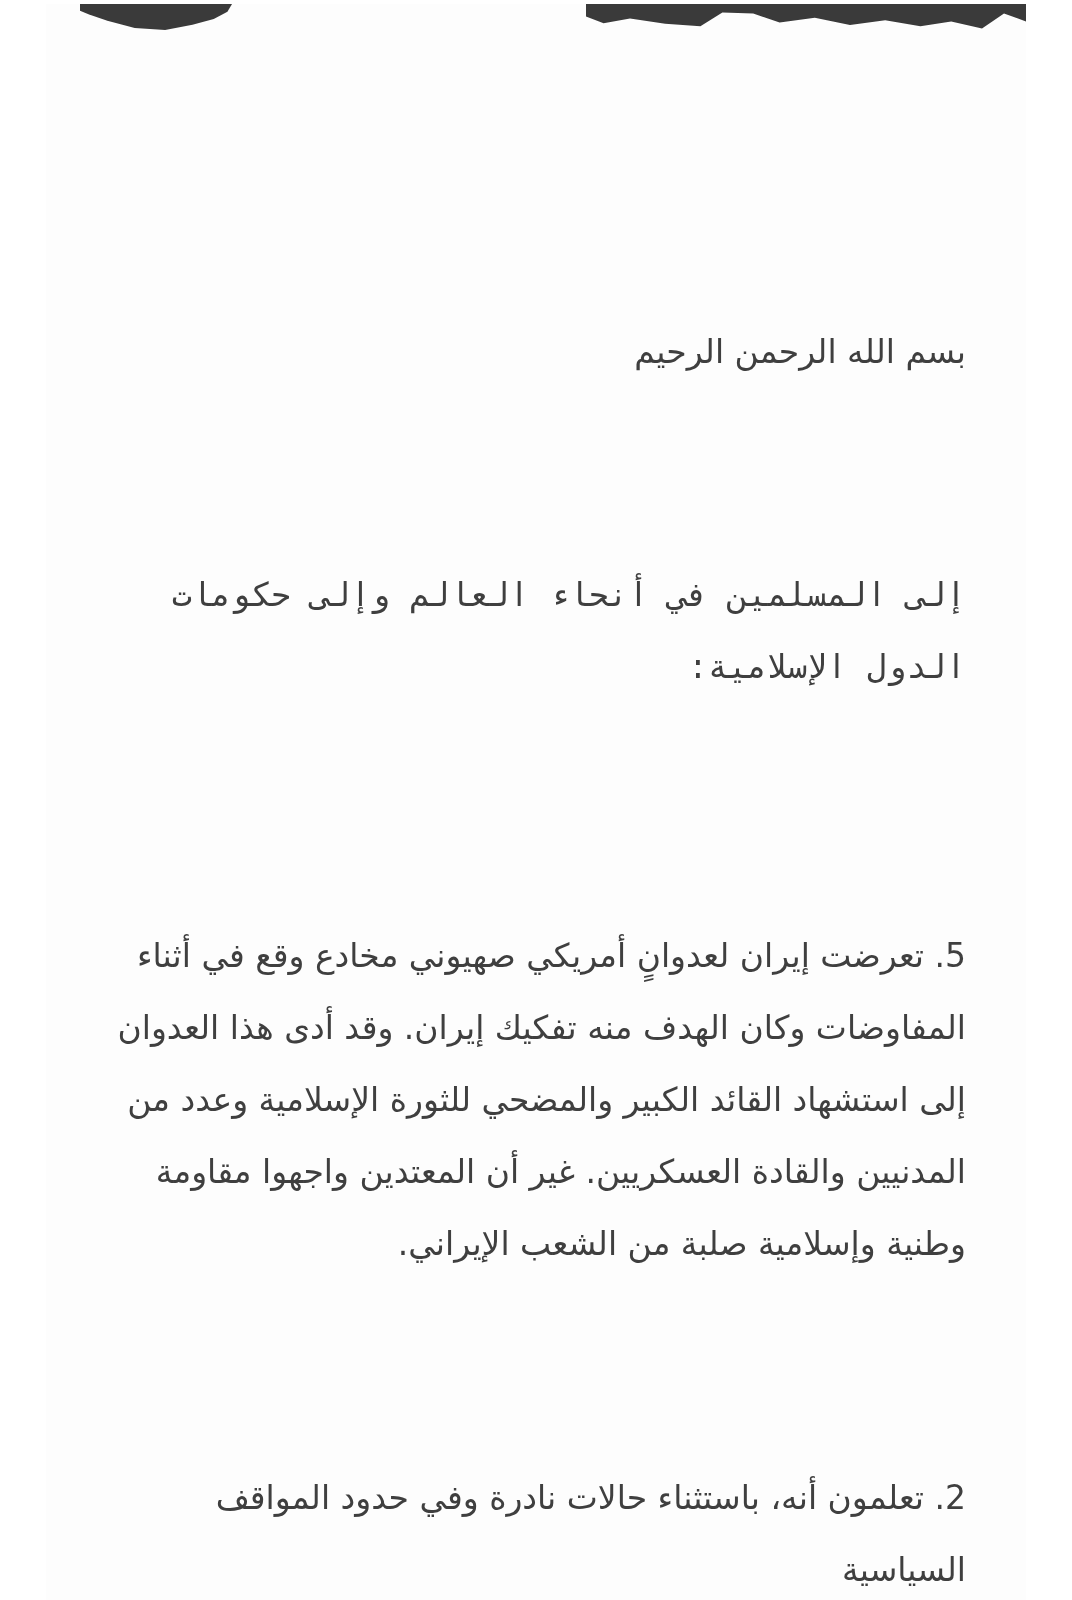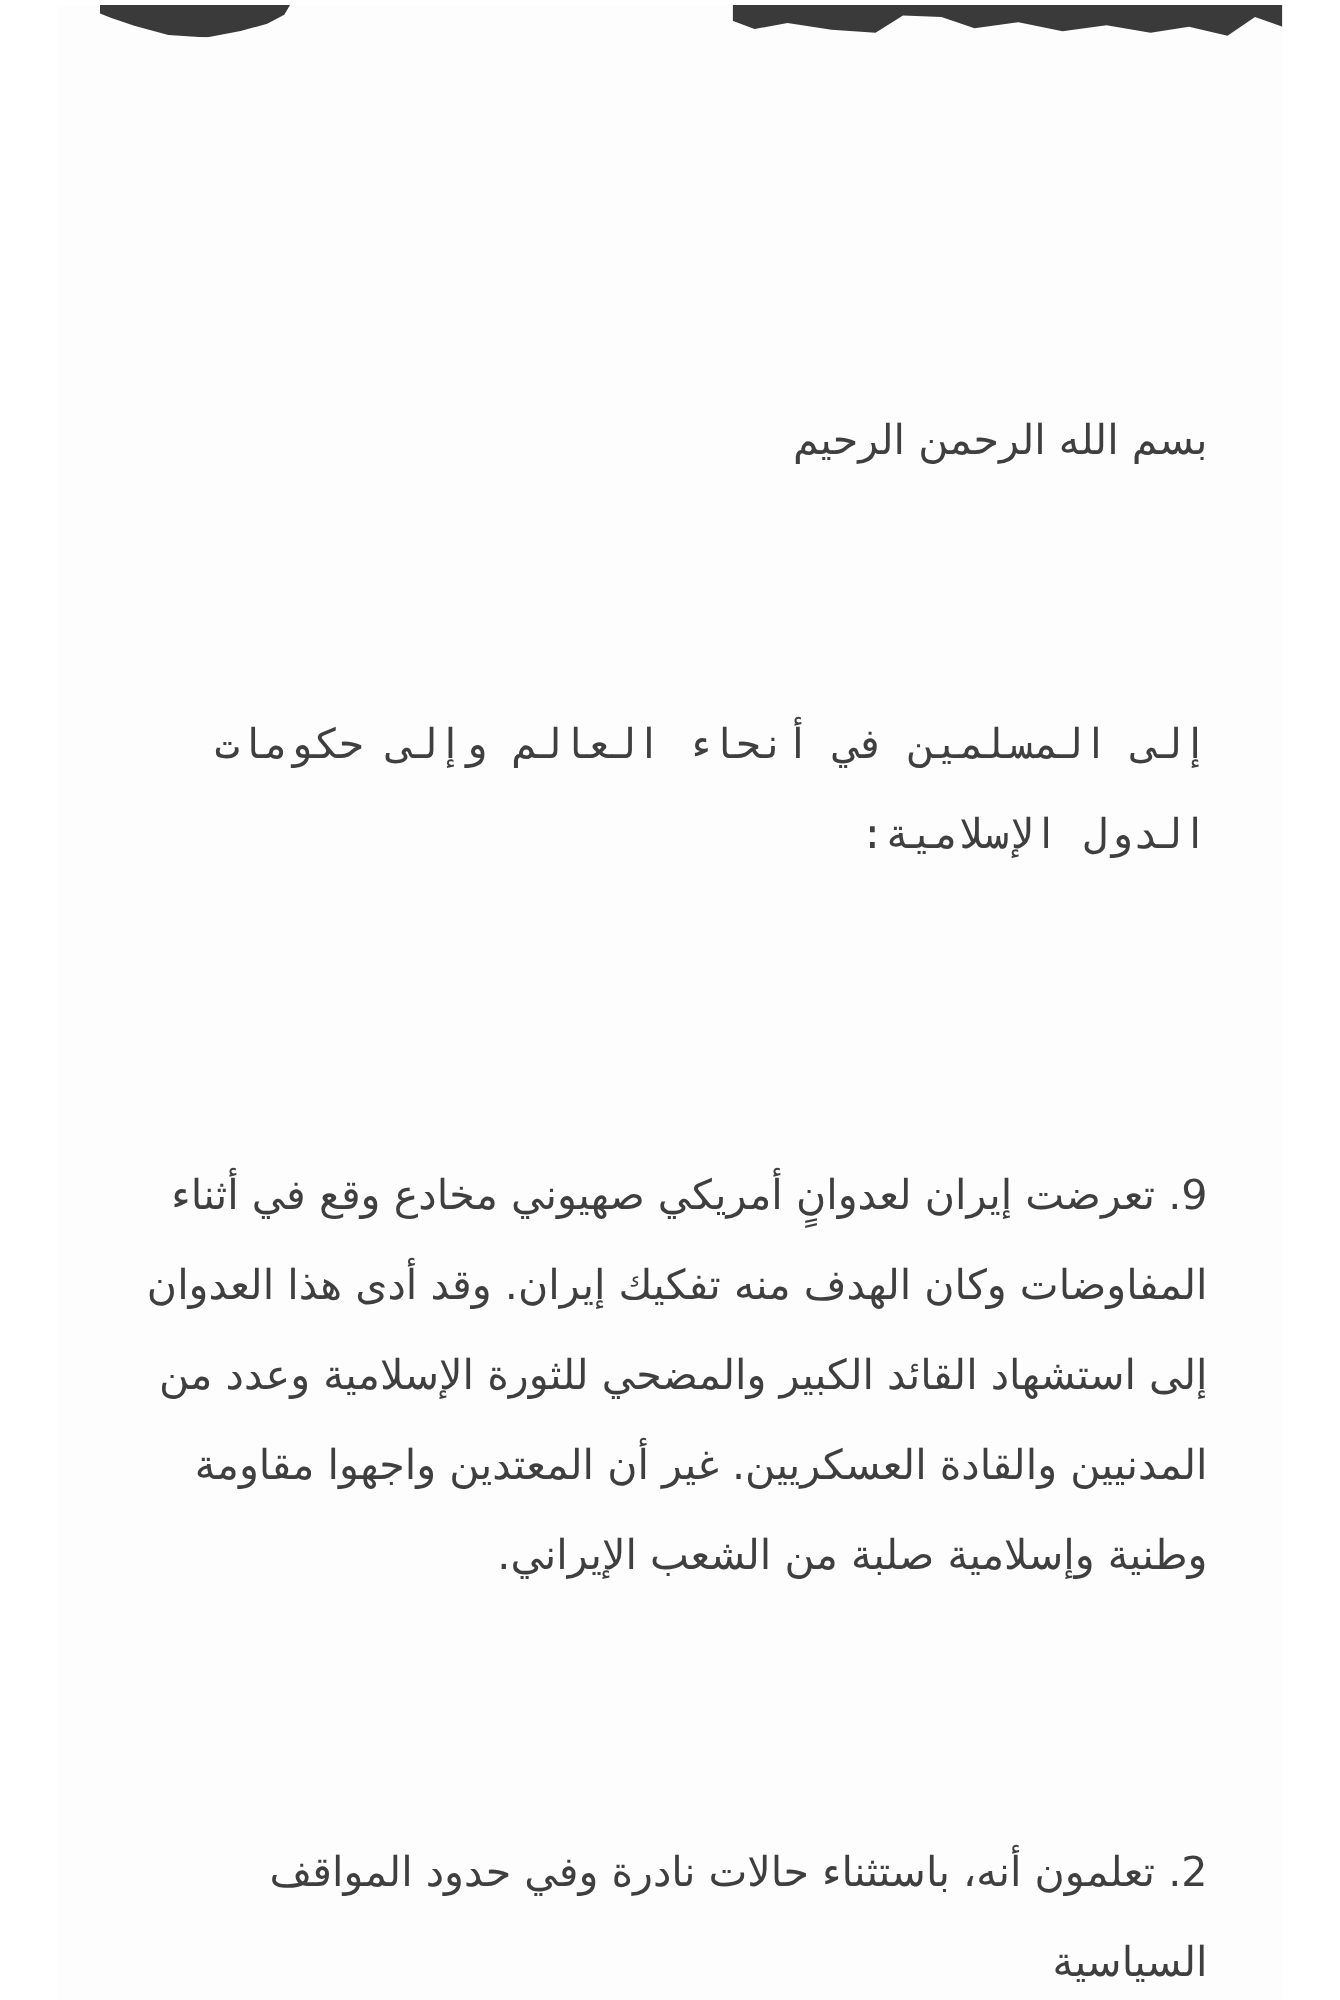--- a/index.html
+++ b/index.html
@@ -74,7 +74,7 @@
 
     <p class="salutation">إلى المسلمين في أنحاء العالم وإلى حكومات الدول الإسلامية:</p>
 
-    <p class="para para-1">9. تعرضت إيران لعدوانٍ أمريكي صهيوني مخادع وقع في أثناء
+    <p class="para para-1">5. تعرضت إيران لعدوانٍ أمريكي صهيوني مخادع وقع في أثناء
 المفاوضات وكان الهدف منه تفكيك إيران. وقد أدى هذا العدوان
 إلى استشهاد القائد الكبير والمضحي للثورة الإسلامية وعدد من
 المدنيين والقادة العسكريين. غير أن المعتدين واجهوا مقاومة

